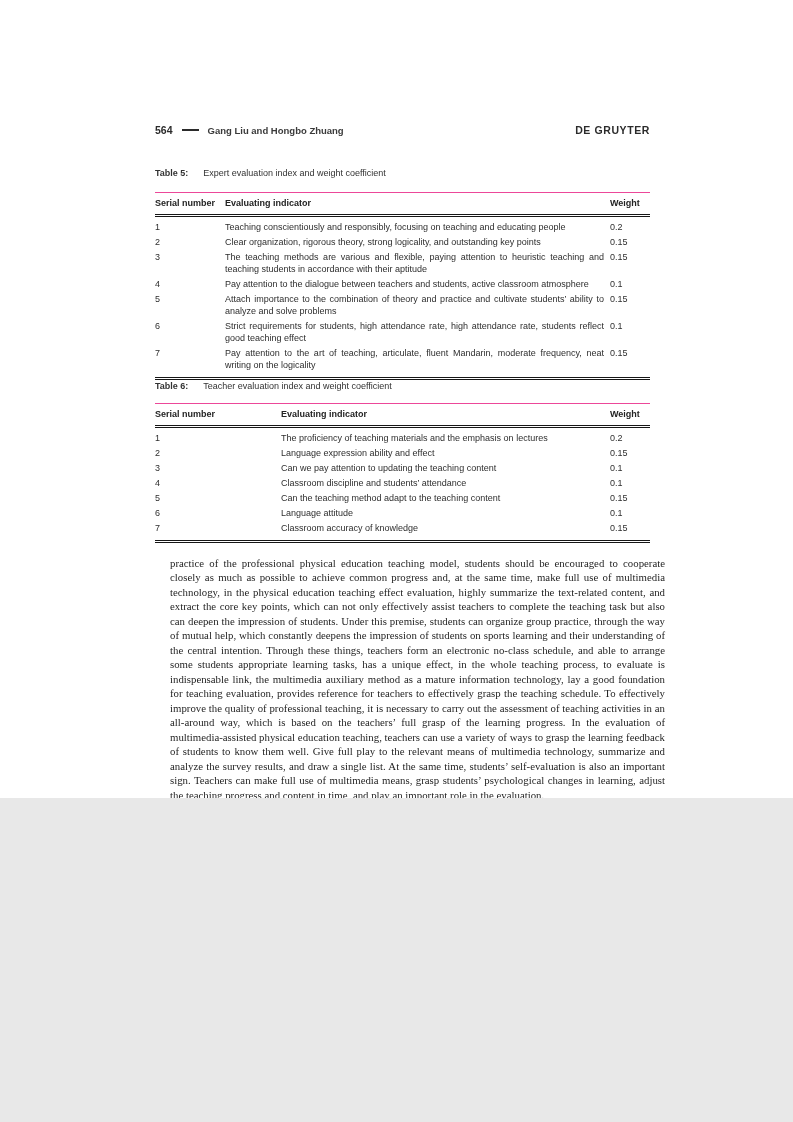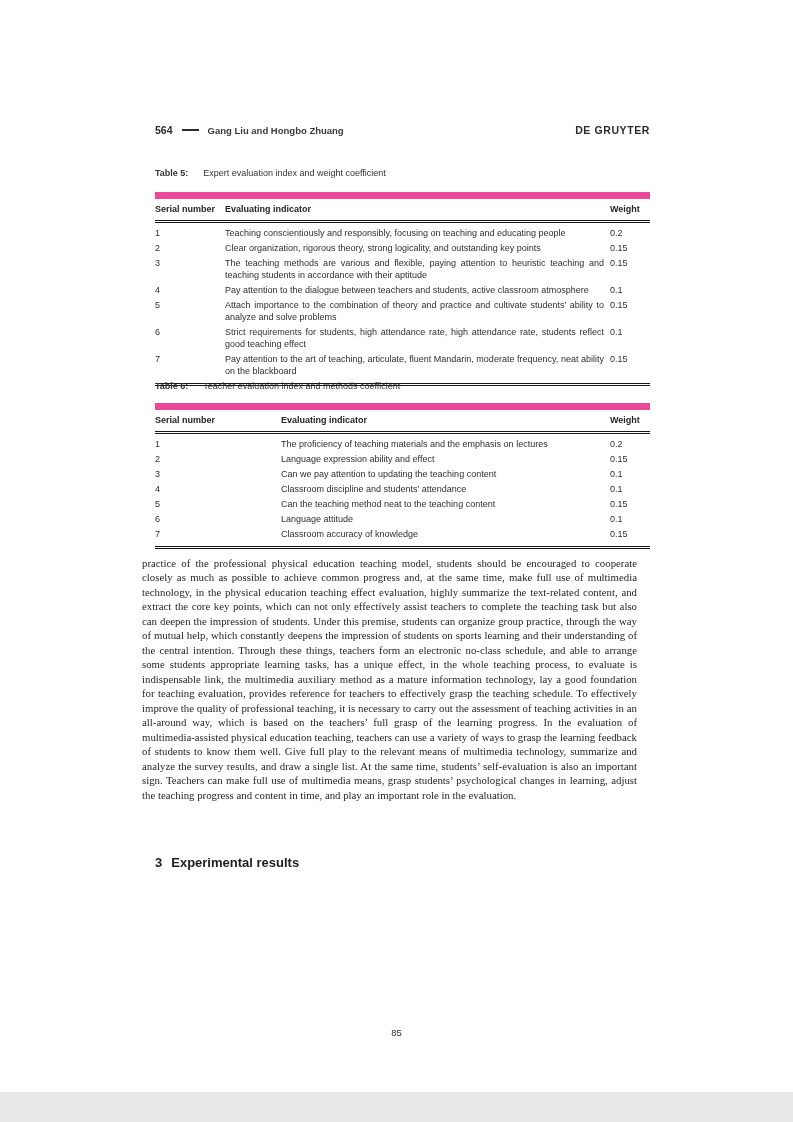--- a/index.html
+++ b/index.html
@@ -6,7 +6,7 @@
   .page {
     position: relative;
     width: 793px;
-    height: 1092px;
+    height: 798px;
     margin: 0 auto;
     background: #ffffff;
     font-family: "Liberation Sans", sans-serif;

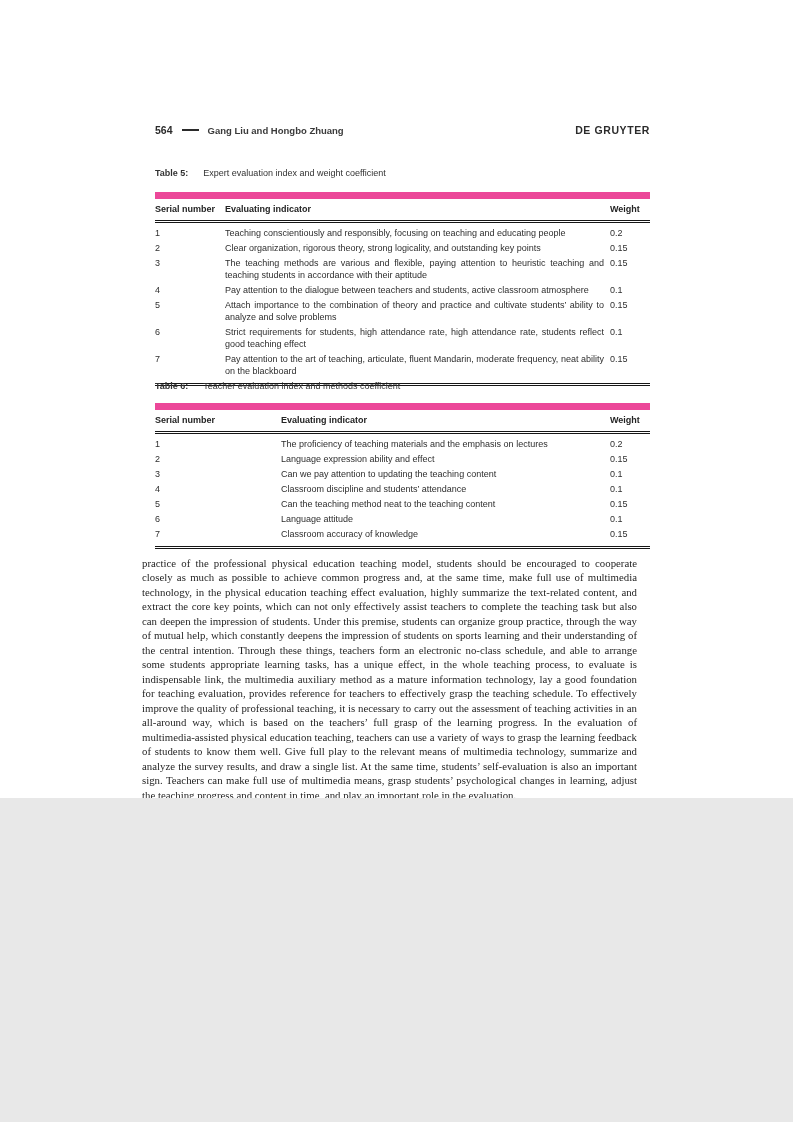--- a/index.html
+++ b/index.html
@@ -62,7 +62,7 @@
   #table-5 { top: 192px; }
   #table-6 { top: 403px; }
   table.datatable thead tr {
-    border-top: 7px solid #ec4899;
+    border-top: 1px solid #ec4899;
     border-bottom: 3px double #161616;
   }
   table.datatable tbody { border-bottom: 3px double #161616; }

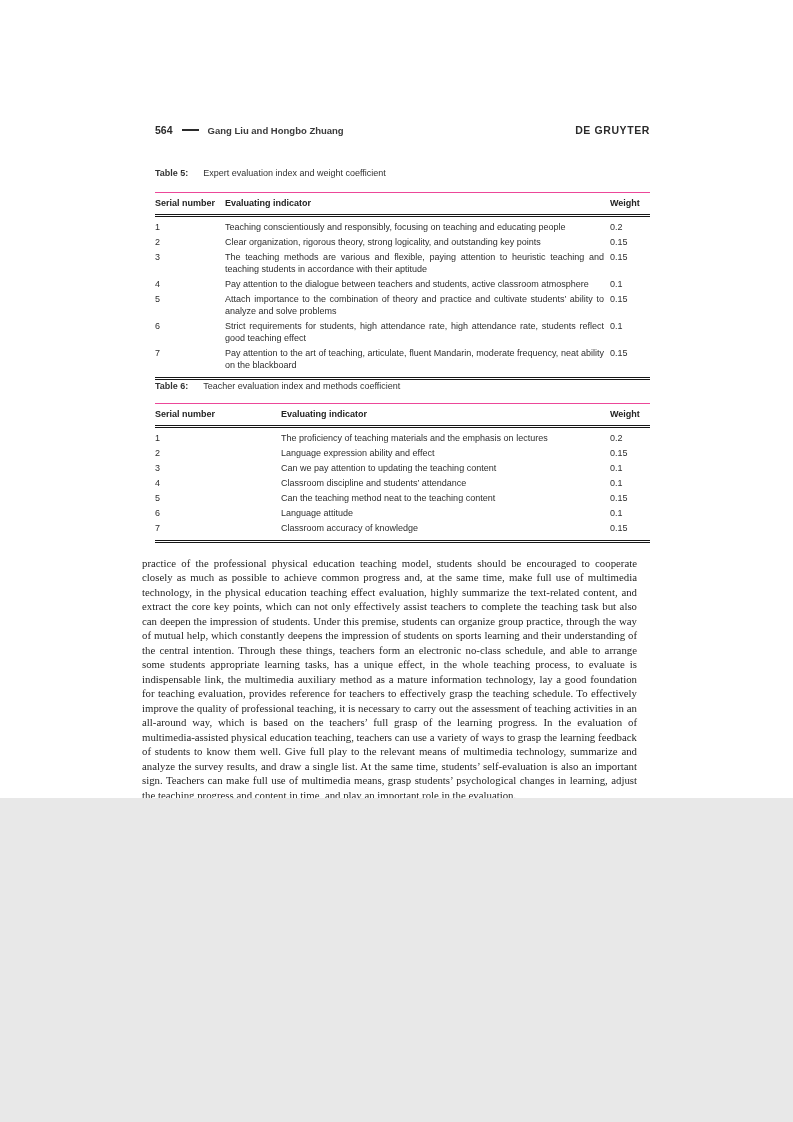--- a/index.html
+++ b/index.html
@@ -188,7 +188,7 @@
       </tr>
       <tr>
         <td>7</td>
-        <td class="cell-indicator">Pay attention to the art of teaching, articulate, fluent Mandarin, moderate frequency, neat ability on the blackboard</td>
+        <td class="cell-indicator">Pay attention to the art of teaching, articulate, fluent Mandarin, moderate frequency, neat writing on the logicality</td>
         <td>0.15</td>
       </tr>
     </tbody>

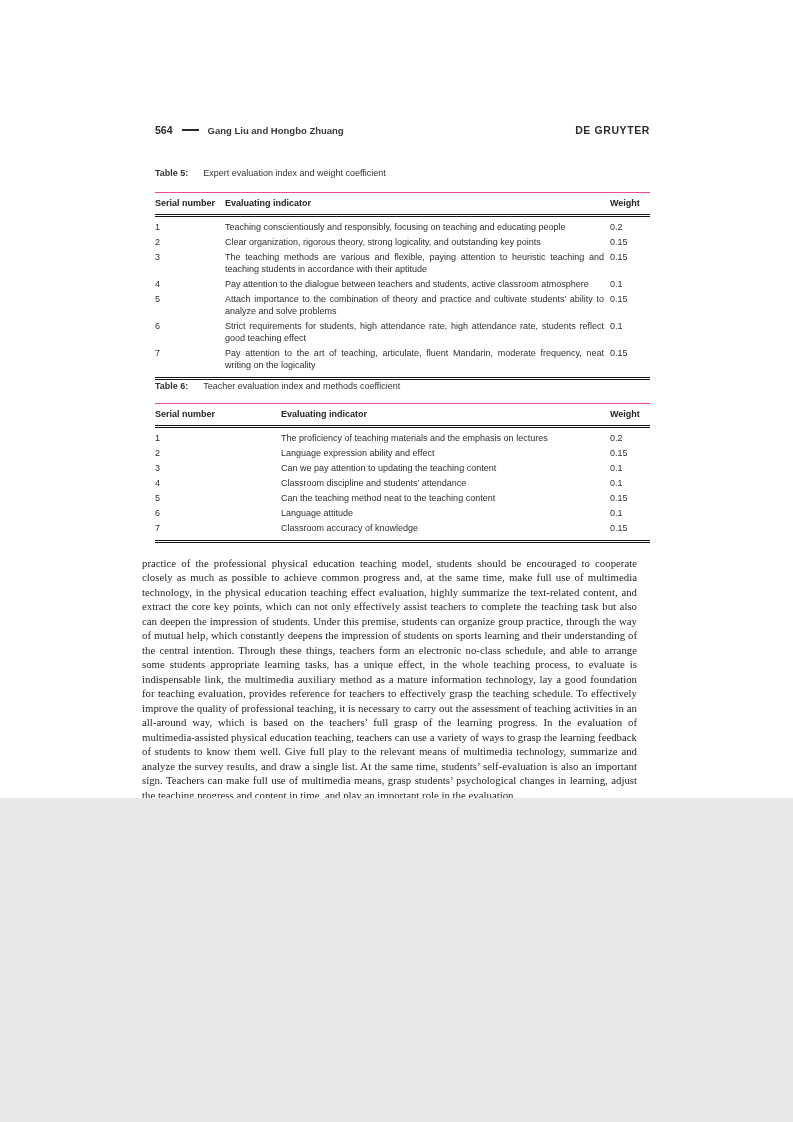--- a/index.html
+++ b/index.html
@@ -195,7 +195,7 @@
   </table>
 
   <div class="tbl-caption" id="caption-t6">
-    <span class="cap-label">Table 6:</span><span>Teacher evaluation index and methods coefficient</span>
+    <span class="cap-label">Table 6:</span><span>Teacher evaluation index and weight coefficient</span>
   </div>
 
   <table class="datatable" id="table-6">

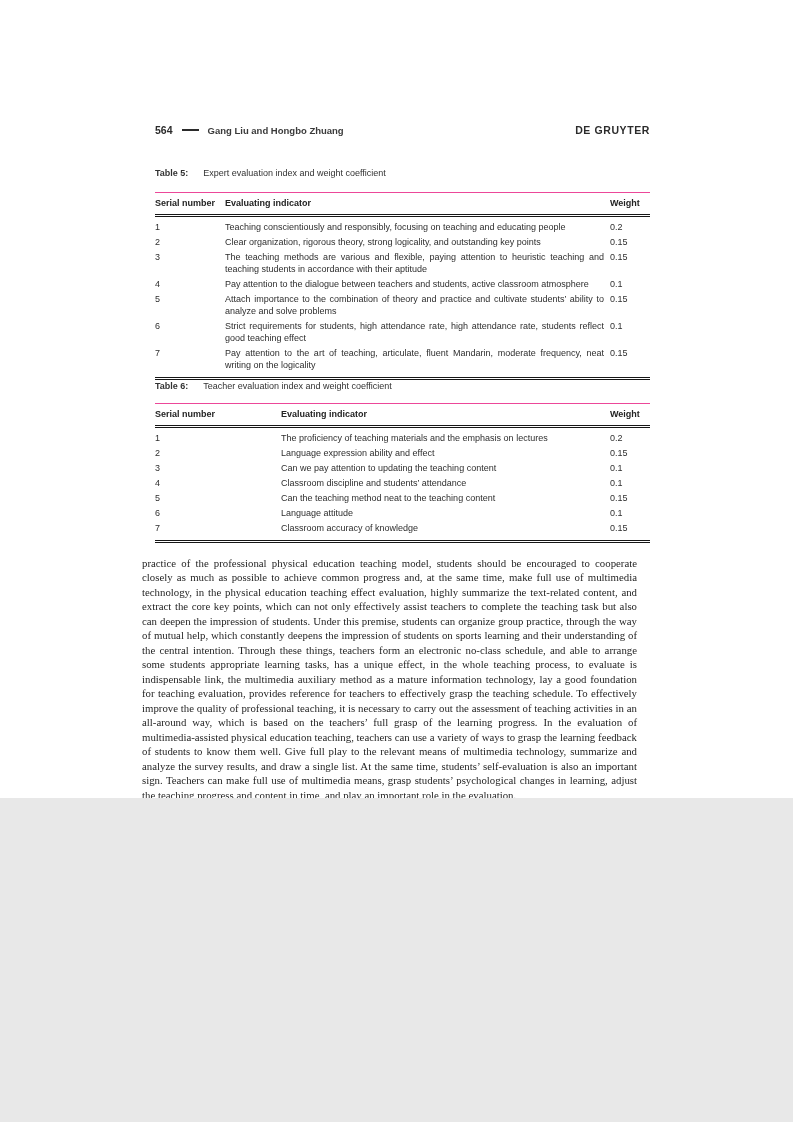--- a/index.html
+++ b/index.html
@@ -234,7 +234,7 @@
       </tr>
       <tr>
         <td>5</td>
-        <td class="cell-indicator">Can the teaching method neat to the teaching content</td>
+        <td class="cell-indicator">Can the teaching method adapt to the teaching content</td>
         <td>0.15</td>
       </tr>
       <tr>

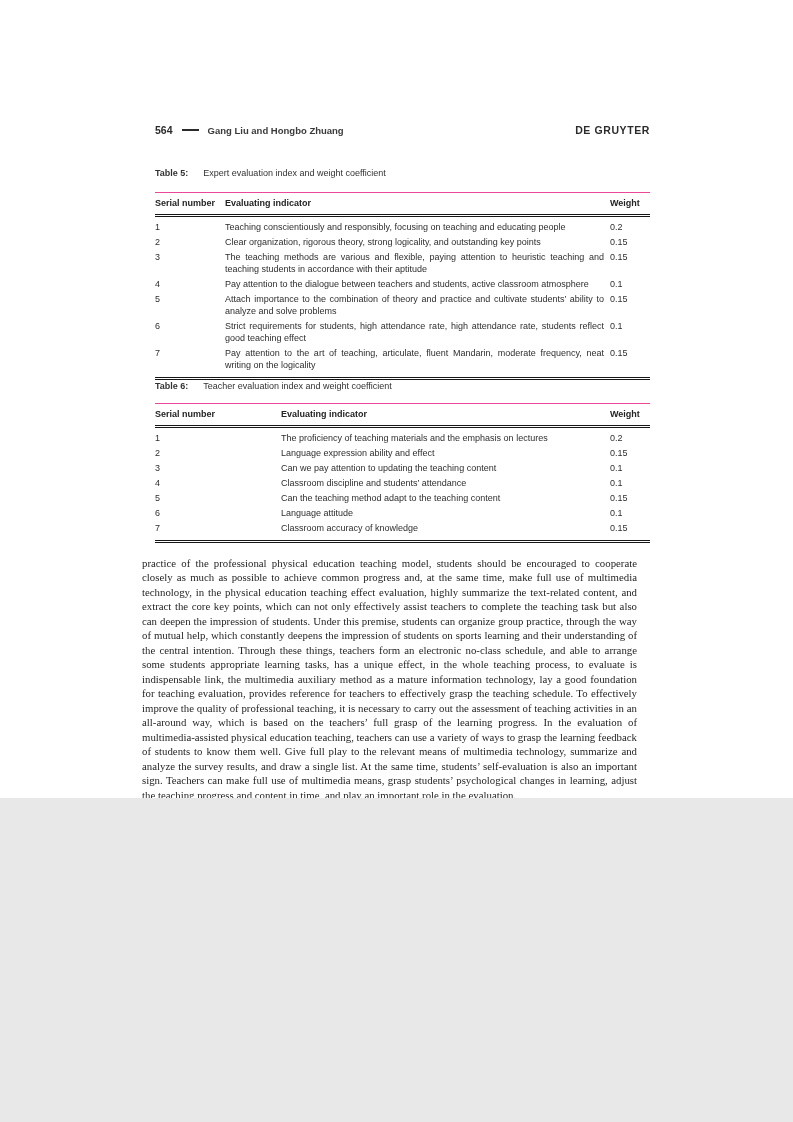--- a/index.html
+++ b/index.html
@@ -90,7 +90,7 @@
   
   .body-par {
     position: absolute;
-    left: 142px;
+    left: 170px;
     width: 495px;
     font-family: "Liberation Serif", serif;
     font-size: 10.8px;

